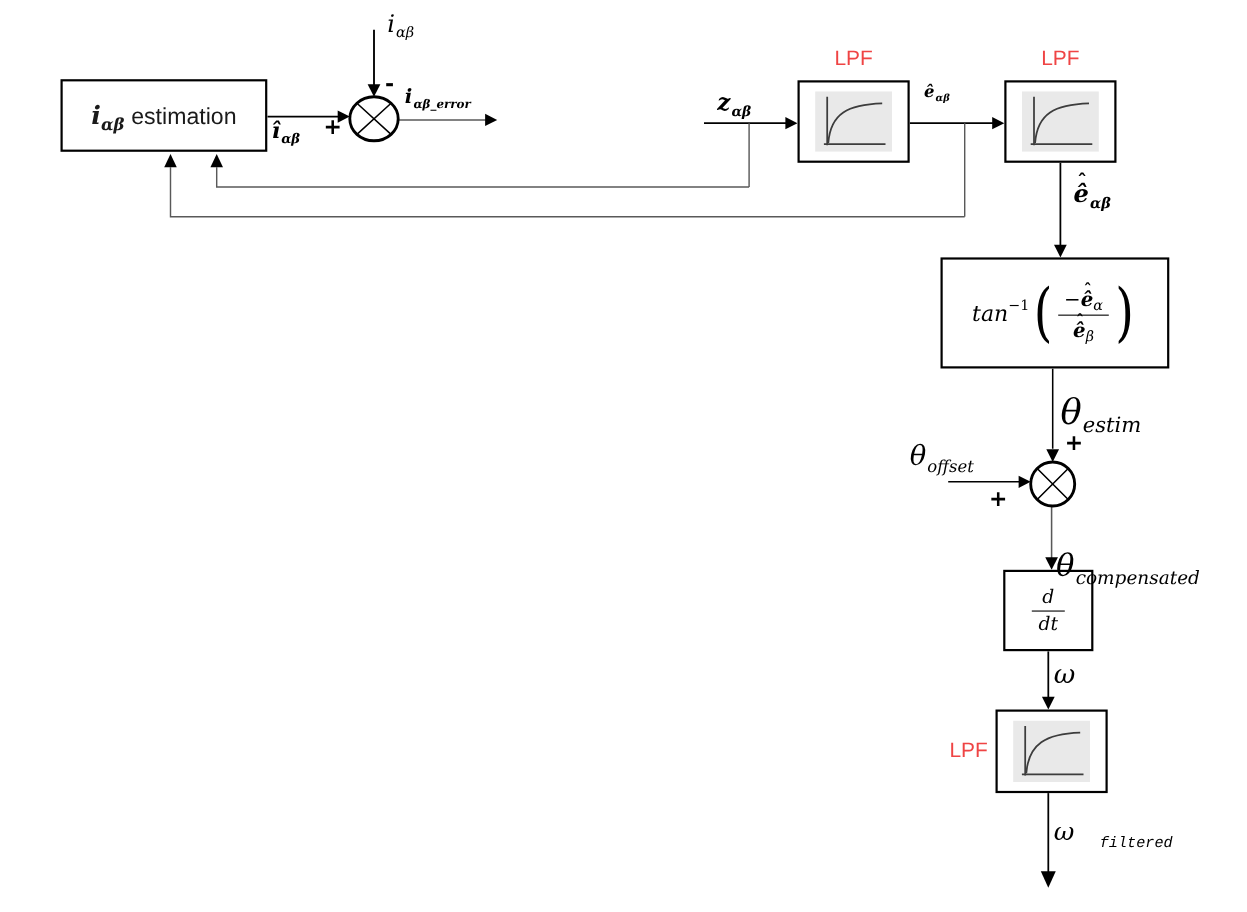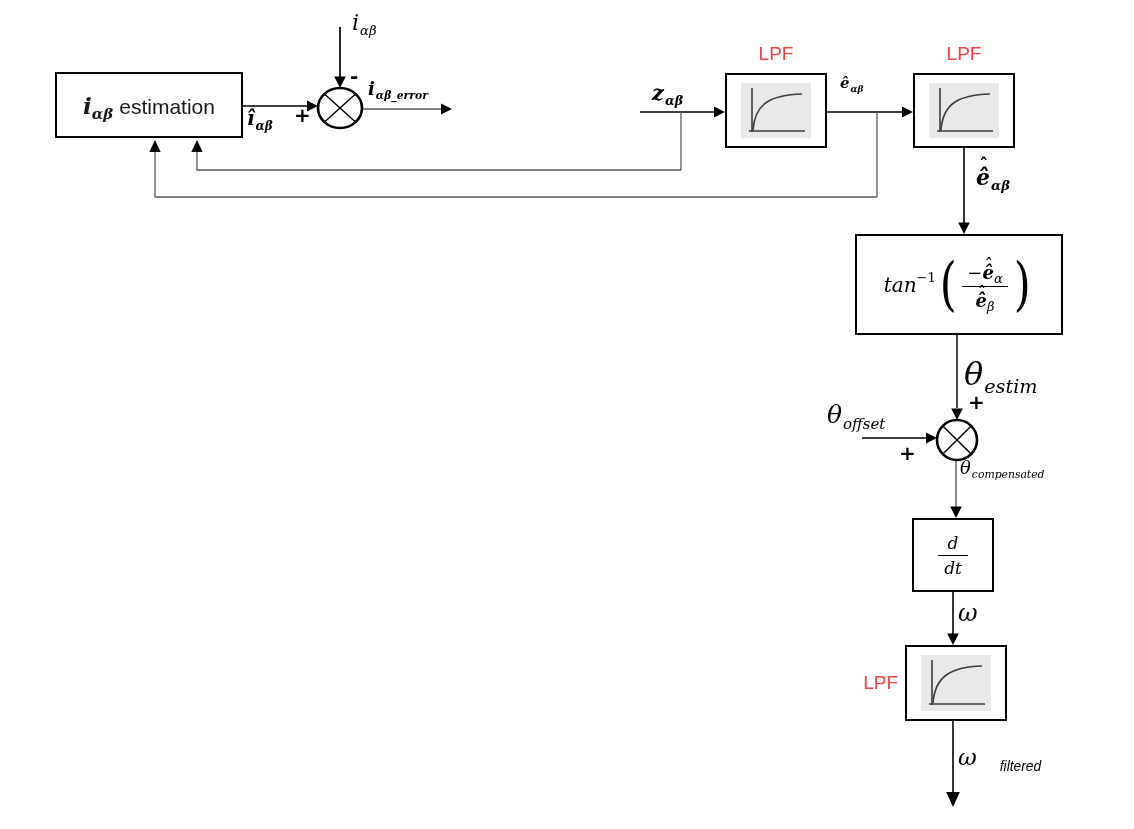--- a/index.html
+++ b/index.html
@@ -196,7 +196,7 @@
   </div>
   <div class="sign" style="left:899px; top:443px;">+</div>
 
-  <div class="sig" style="left:960px; top:459px; font-size:18px;">
+  <div class="sig" style="left:960px; top:501px; font-size:28px;">
     <span>θ</span><span class="sub">compensated</span>
   </div>
 

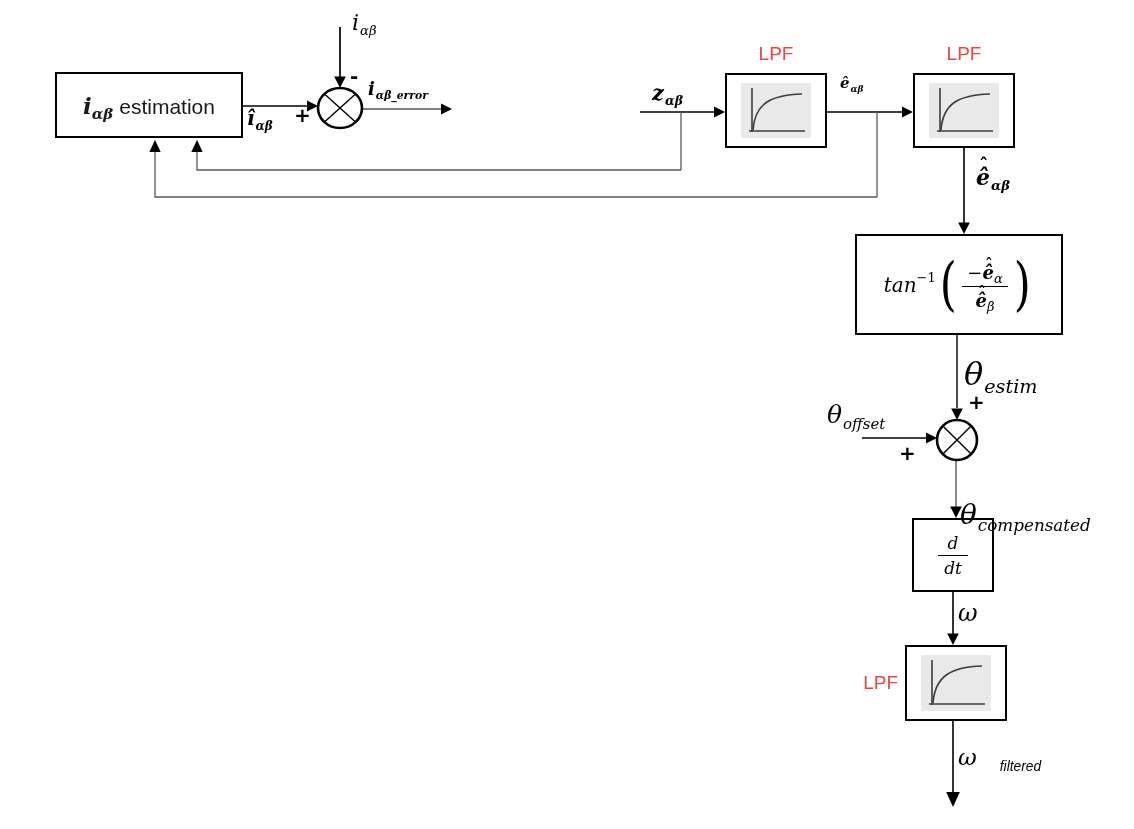--- a/index.html
+++ b/index.html
@@ -22,7 +22,7 @@
          white-space:nowrap; line-height:1; }
   .sig .sub { font-size:0.6em; position:relative; top:0.4em; margin-left:1px; }
   .bold { font-weight:bold; }
-  .sans-sub .sub { font-family:Liberation Sans, sans-serif; font-style:italic;margin-left:23px; }
+  .sans-sub .sub { font-family:Liberation Mono, monospace; font-style:italic;margin-left:23px; }
   .sign { position:absolute; z-index:3; font-family:"DejaVu Sans", sans-serif;
           font-weight:bold; font-size:20px; line-height:1; }
   .lpf-label { position:absolute; z-index:3; font-size:19px; color:#ef4444; width:102px; text-align:center; }

